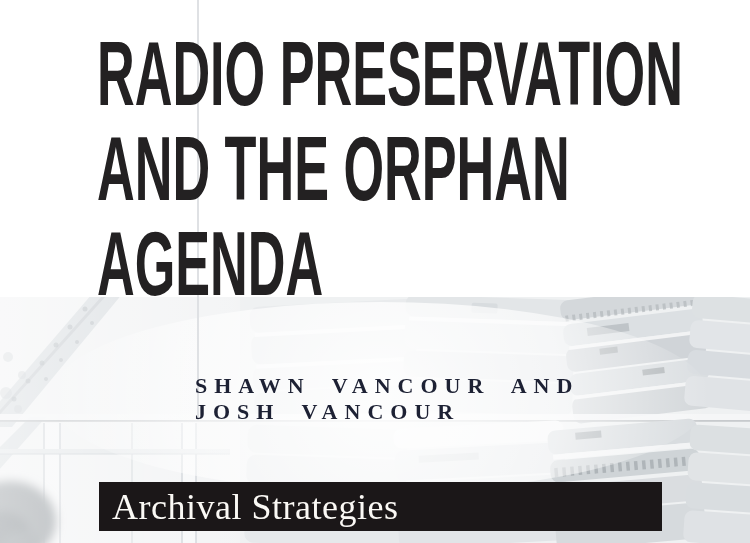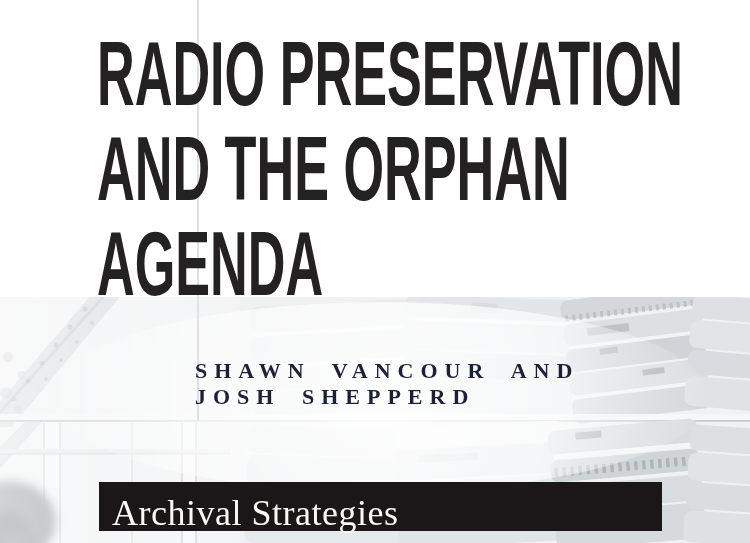--- a/index.html
+++ b/index.html
@@ -31,7 +31,7 @@
   .title span{display:block;}
   
   .byline{
-    position:absolute;left:195px;top:358px;z-index:4;
+    position:absolute;left:195px;top:373px;z-index:4;
     font-family:"Liberation Serif",serif;font-weight:bold;
     font-size:22px;line-height:26px;letter-spacing:7px;word-spacing:9px;
     color:var(--byline-ink,#1d2134);white-space:nowrap;

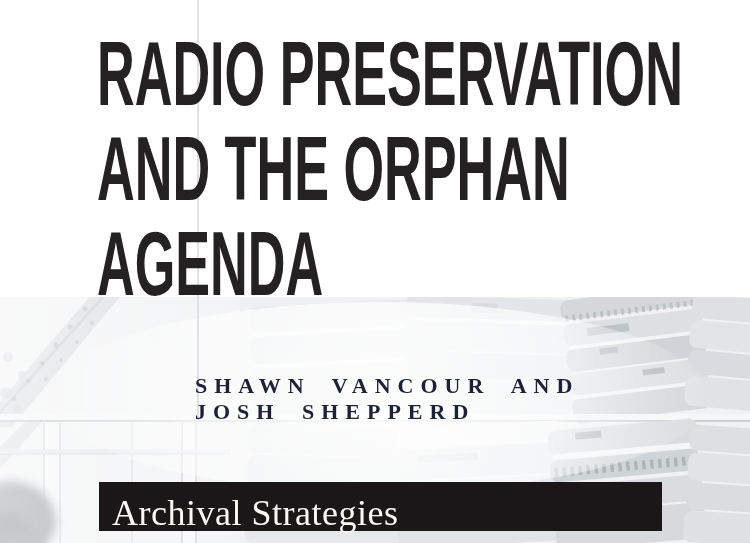--- a/index.html
+++ b/index.html
@@ -204,7 +204,7 @@
 
   <div class="byline">
     <span>SHAWN VANCOUR AND</span>
-    <span>JOSH SHEPPERD</span>
+    <span>JOSH VANCOUR</span>
   </div>
 
   <div class="banner">

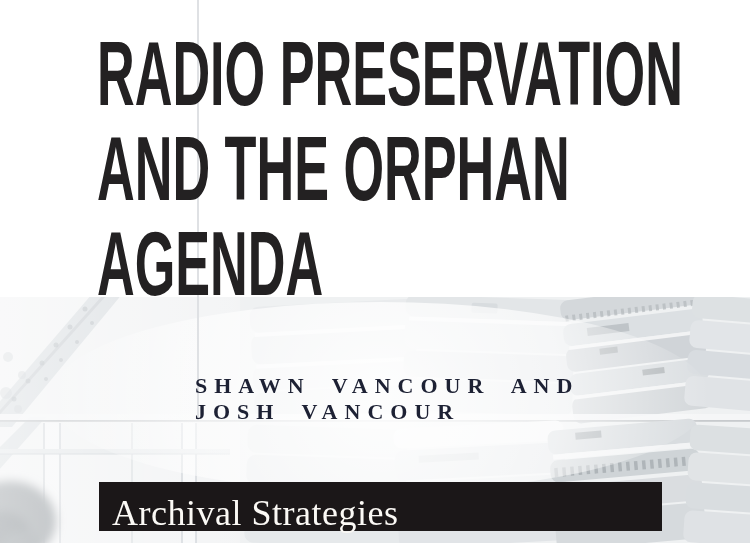--- a/index.html
+++ b/index.html
@@ -41,7 +41,7 @@
   .banner{
     position:absolute;left:99px;top:482px;width:563px;height:49px;
     background:var(--banner-bg,#1b1718);z-index:5;
-    display:flex;align-items:flex-end;
+    display:flex;align-items:center;
   }
   .banner .banner-label{
     font-family:"Liberation Serif",serif;font-size:36px;line-height:1;

